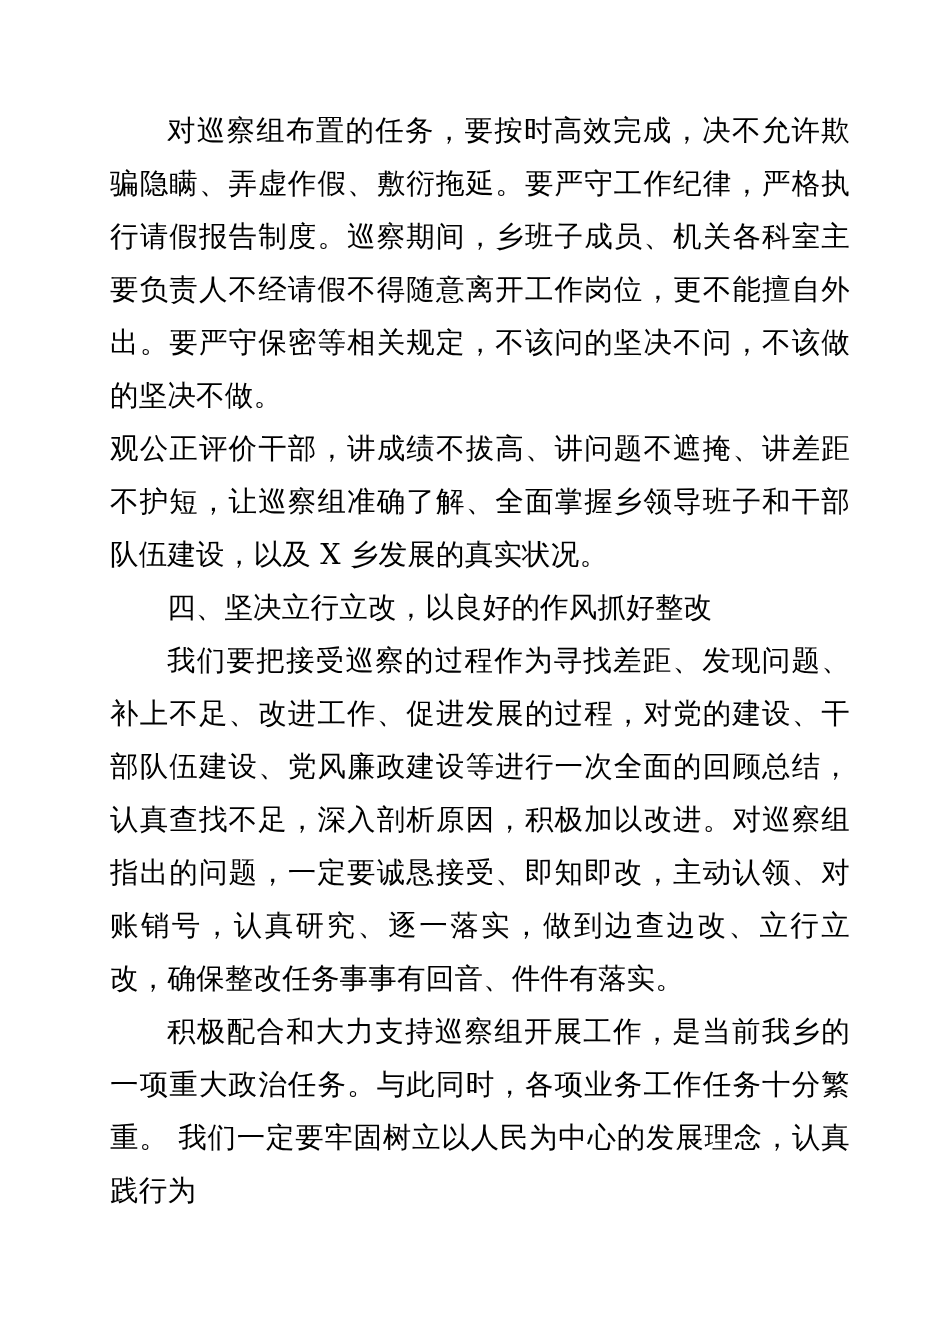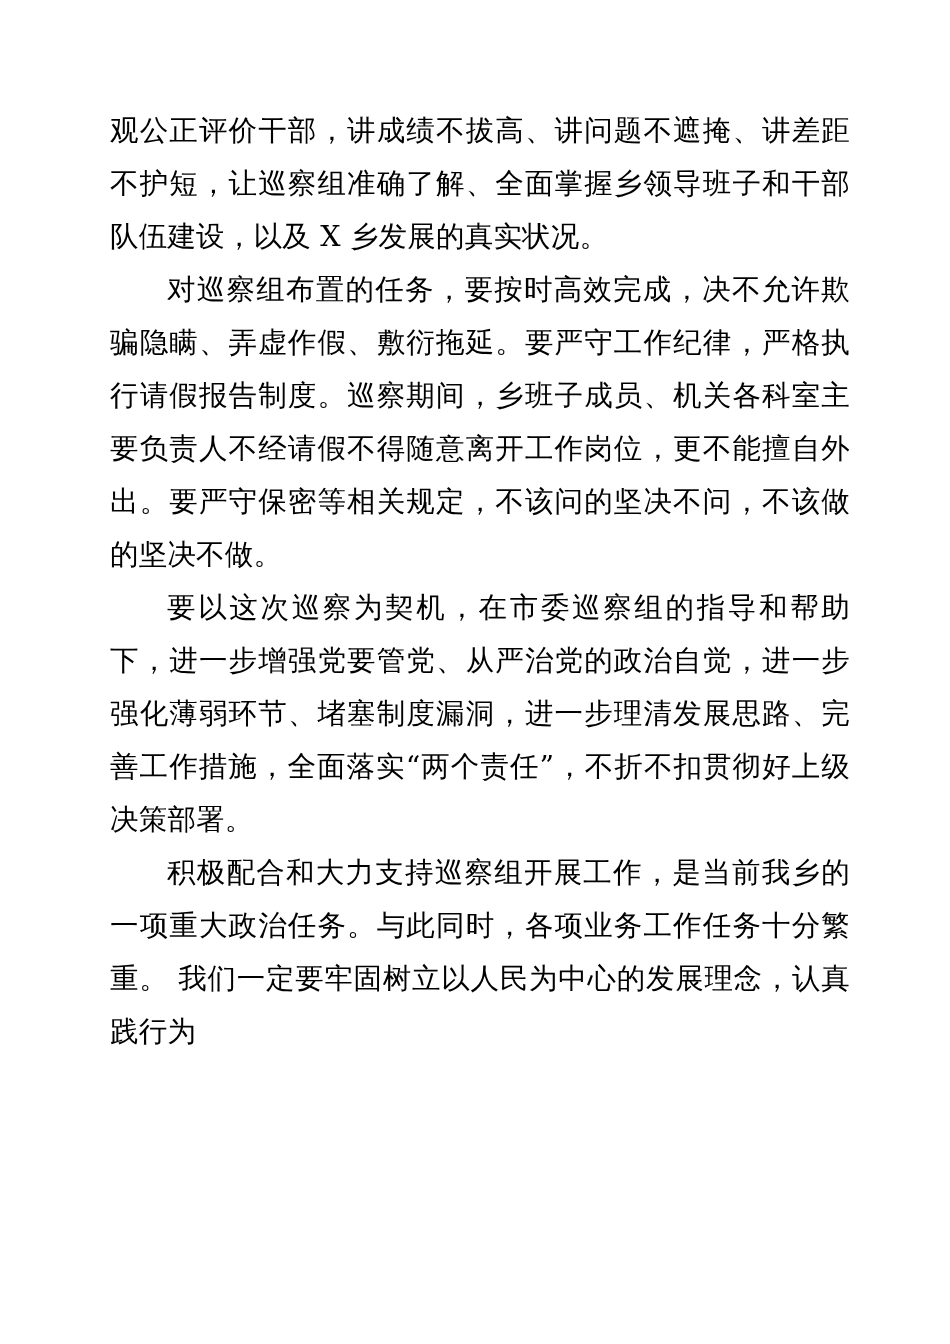--- a/index.html
+++ b/index.html
@@ -41,8 +41,8 @@
 
 <div class="page">
   <div class="doc-body">
+    <p class="para">对巡察组布置的任务，要按时高效完成，决不允许欺骗隐瞒、弄虚作假、敷衍拖延。要严守工作纪律，严格执行请假报告制度。巡察期间，乡班子成员、机关各科室主要负责人不经请假不得随意离开工作岗位，更不能擅自外出。要严守保密等相关规定，不该问的坚决不问，不该做的坚决不做。</p>
     <p class="para cont">观公正评价干部，讲成绩不拔高、讲问题不遮掩、讲差距不护短，让巡察组准确了解、全面掌握乡领导班子和干部队伍建设，以及 X 乡发展的真实状况。</p>
-    <p class="para">对巡察组布置的任务，要按时高效完成，决不允许欺骗隐瞒、弄虚作假、敷衍拖延。要严守工作纪律，严格执行请假报告制度。巡察期间，乡班子成员、机关各科室主要负责人不经请假不得随意离开工作岗位，更不能擅自外出。要严守保密等相关规定，不该问的坚决不问，不该做的坚决不做。</p>
     <p class="para">要以这次巡察为契机，在市委巡察组的指导和帮助下，进一步增强党要管党、从严治党的政治自觉，进一步强化薄弱环节、堵塞制度漏洞，进一步理清发展思路、完善工作措施，全面落实“两个责任”，不折不扣贯彻好上级决策部署。</p>
     <p class="para">积极配合和大力支持巡察组开展工作，是当前我乡的一项重大政治任务。与此同时，各项业务工作任务十分繁重。 我们一定要牢固树立以人民为中心的发展理念，认真践行为</p>
   </div>

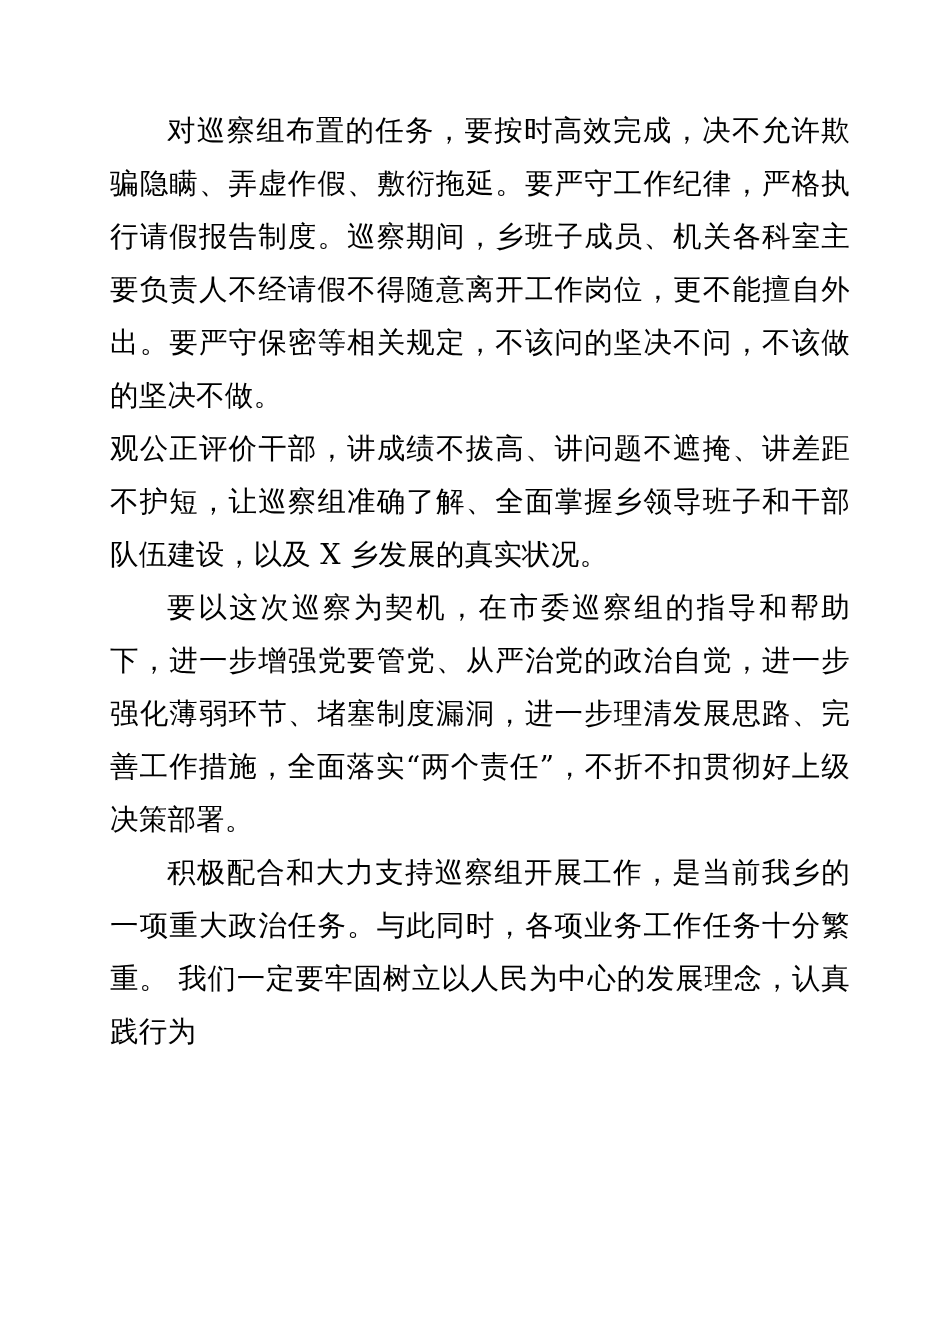--- a/index.html
+++ b/index.html
@@ -43,6 +43,7 @@
   <div class="doc-body">
     <p class="para">对巡察组布置的任务，要按时高效完成，决不允许欺骗隐瞒、弄虚作假、敷衍拖延。要严守工作纪律，严格执行请假报告制度。巡察期间，乡班子成员、机关各科室主要负责人不经请假不得随意离开工作岗位，更不能擅自外出。要严守保密等相关规定，不该问的坚决不问，不该做的坚决不做。</p>
     <p class="para cont">观公正评价干部，讲成绩不拔高、讲问题不遮掩、讲差距不护短，让巡察组准确了解、全面掌握乡领导班子和干部队伍建设，以及 X 乡发展的真实状况。</p>
+    <p class="para">四、坚决立行立改，以良好的作风抓好整改</p>
     <p class="para">要以这次巡察为契机，在市委巡察组的指导和帮助下，进一步增强党要管党、从严治党的政治自觉，进一步强化薄弱环节、堵塞制度漏洞，进一步理清发展思路、完善工作措施，全面落实“两个责任”，不折不扣贯彻好上级决策部署。</p>
     <p class="para">积极配合和大力支持巡察组开展工作，是当前我乡的一项重大政治任务。与此同时，各项业务工作任务十分繁重。 我们一定要牢固树立以人民为中心的发展理念，认真践行为</p>
   </div>

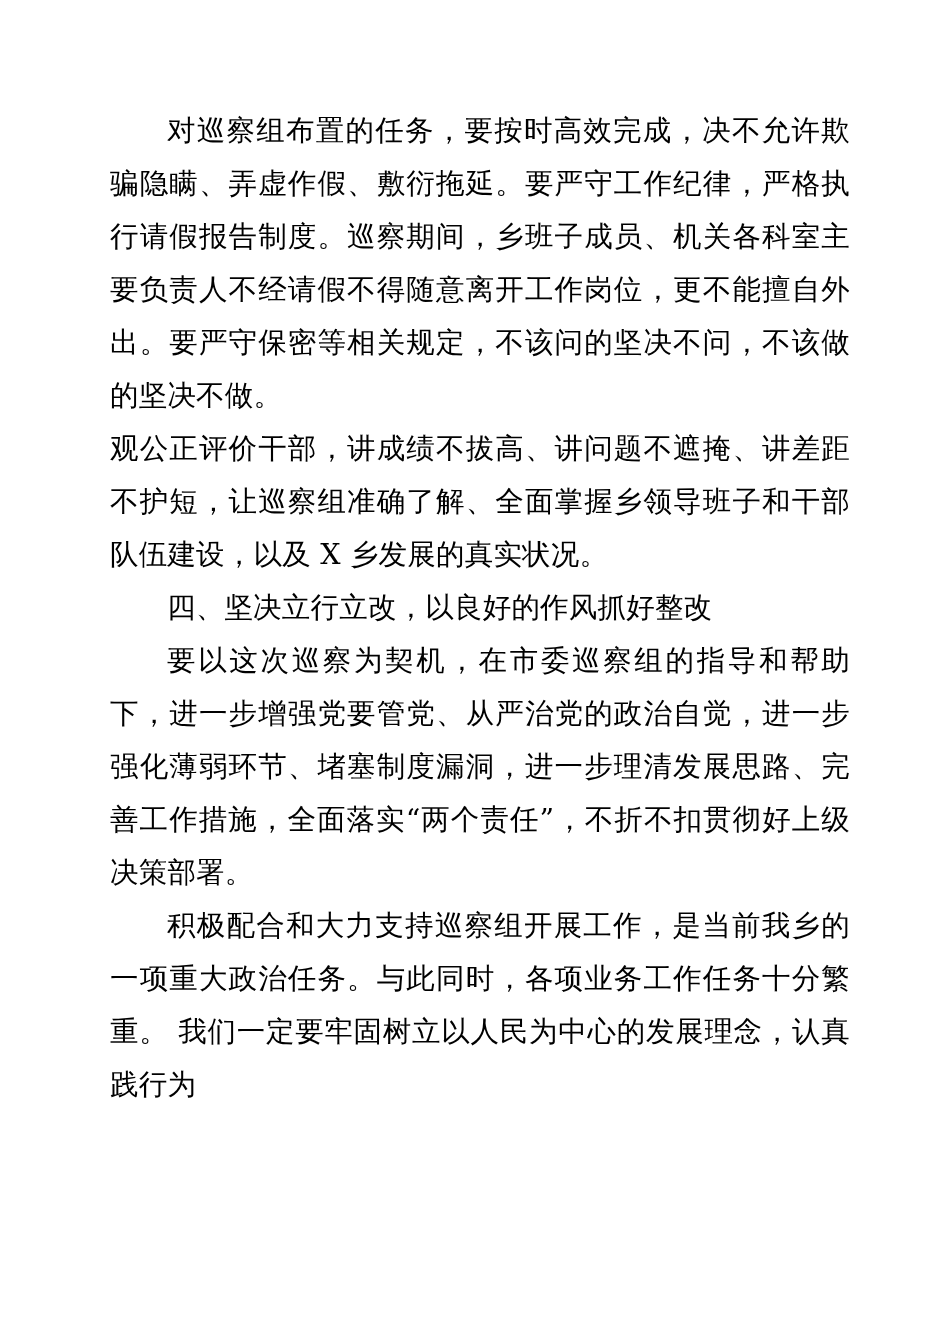--- a/index.html
+++ b/index.html
@@ -44,6 +44,7 @@
     <p class="para">对巡察组布置的任务，要按时高效完成，决不允许欺骗隐瞒、弄虚作假、敷衍拖延。要严守工作纪律，严格执行请假报告制度。巡察期间，乡班子成员、机关各科室主要负责人不经请假不得随意离开工作岗位，更不能擅自外出。要严守保密等相关规定，不该问的坚决不问，不该做的坚决不做。</p>
     <p class="para cont">观公正评价干部，讲成绩不拔高、讲问题不遮掩、讲差距不护短，让巡察组准确了解、全面掌握乡领导班子和干部队伍建设，以及 X 乡发展的真实状况。</p>
     <p class="para">四、坚决立行立改，以良好的作风抓好整改</p>
+    <p class="para">我们要把接受巡察的过程作为寻找差距、发现问题、补上不足、改进工作、促进发展的过程，对党的建设、干部队伍建设、党风廉政建设等进行一次全面的回顾总结，认真查找不足，深入剖析原因，积极加以改进。对巡察组指出的问题，一定要诚恳接受、即知即改，主动认领、对账销号，认真研究、逐一落实，做到边查边改、立行立改，确保整改任务事事有回音、件件有落实。</p>
     <p class="para">要以这次巡察为契机，在市委巡察组的指导和帮助下，进一步增强党要管党、从严治党的政治自觉，进一步强化薄弱环节、堵塞制度漏洞，进一步理清发展思路、完善工作措施，全面落实“两个责任”，不折不扣贯彻好上级决策部署。</p>
     <p class="para">积极配合和大力支持巡察组开展工作，是当前我乡的一项重大政治任务。与此同时，各项业务工作任务十分繁重。 我们一定要牢固树立以人民为中心的发展理念，认真践行为</p>
   </div>

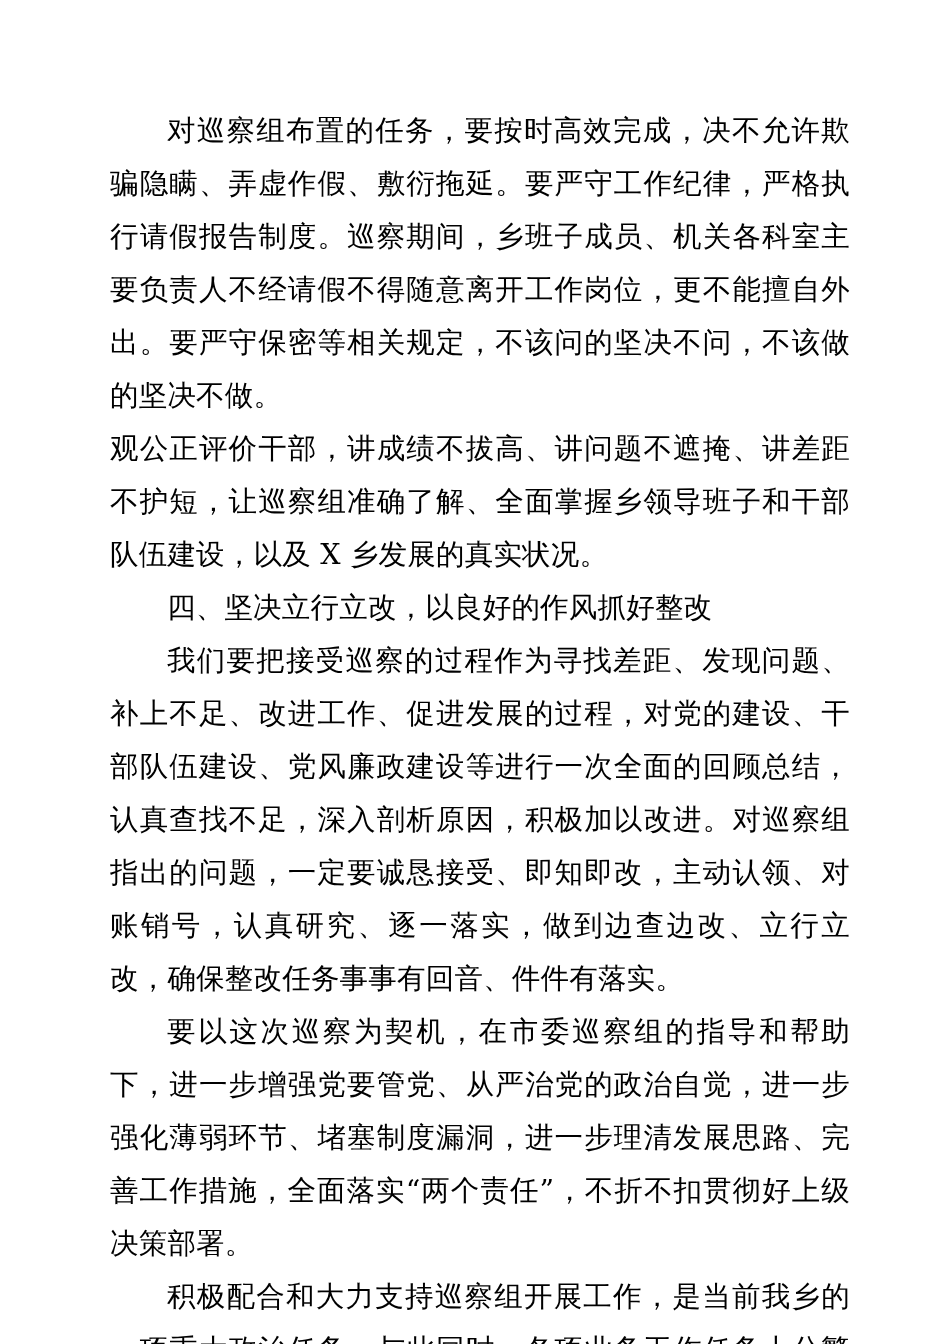--- a/index.html
+++ b/index.html
@@ -45,7 +45,6 @@
     <p class="para cont">观公正评价干部，讲成绩不拔高、讲问题不遮掩、讲差距不护短，让巡察组准确了解、全面掌握乡领导班子和干部队伍建设，以及 X 乡发展的真实状况。</p>
     <p class="para">四、坚决立行立改，以良好的作风抓好整改</p>
     <p class="para">我们要把接受巡察的过程作为寻找差距、发现问题、补上不足、改进工作、促进发展的过程，对党的建设、干部队伍建设、党风廉政建设等进行一次全面的回顾总结，认真查找不足，深入剖析原因，积极加以改进。对巡察组指出的问题，一定要诚恳接受、即知即改，主动认领、对账销号，认真研究、逐一落实，做到边查边改、立行立改，确保整改任务事事有回音、件件有落实。</p>
-    <p class="para">要以这次巡察为契机，在市委巡察组的指导和帮助下，进一步增强党要管党、从严治党的政治自觉，进一步强化薄弱环节、堵塞制度漏洞，进一步理清发展思路、完善工作措施，全面落实“两个责任”，不折不扣贯彻好上级决策部署。</p>
     <p class="para">积极配合和大力支持巡察组开展工作，是当前我乡的一项重大政治任务。与此同时，各项业务工作任务十分繁重。 我们一定要牢固树立以人民为中心的发展理念，认真践行为</p>
   </div>
 </div>

